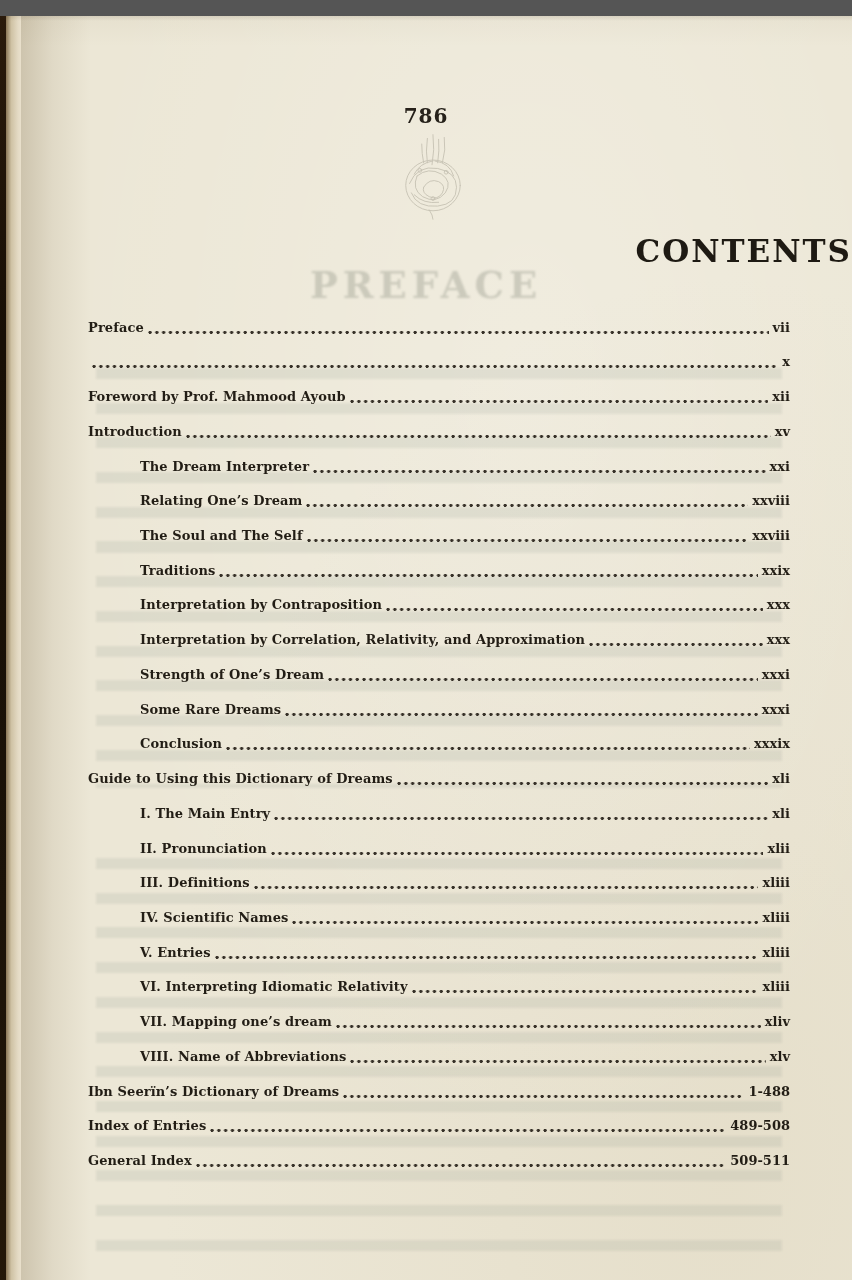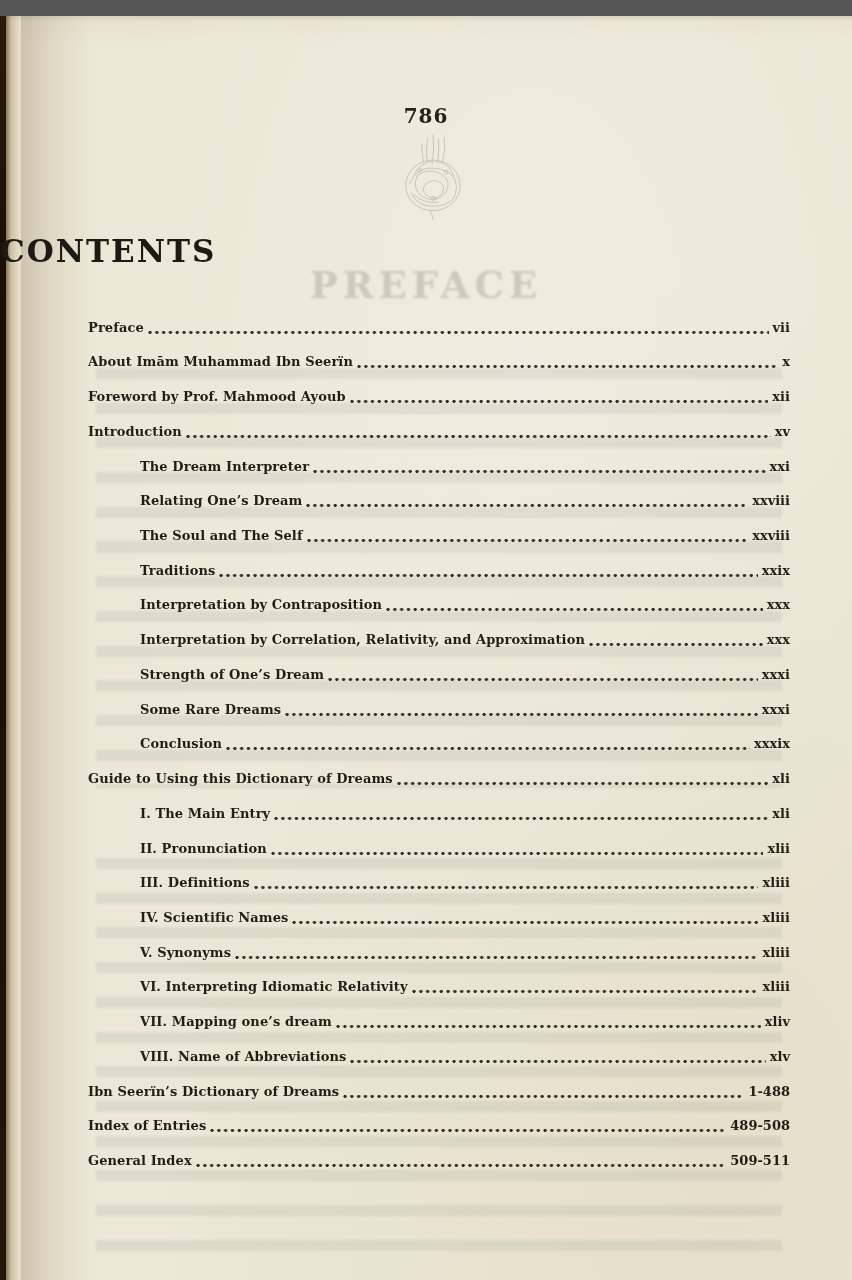--- a/index.html
+++ b/index.html
@@ -36,7 +36,7 @@
   }
   .contents-title{
     position:absolute;top:217px;left:0;width:100%;
-    text-align:left;font-size:31px;font-weight:bold;letter-spacing:2px;color:#1e1a13;
+    text-align:right;font-size:31px;font-weight:bold;letter-spacing:2px;color:#1e1a13;
     z-index:3;
   }
   .ghost-heading{

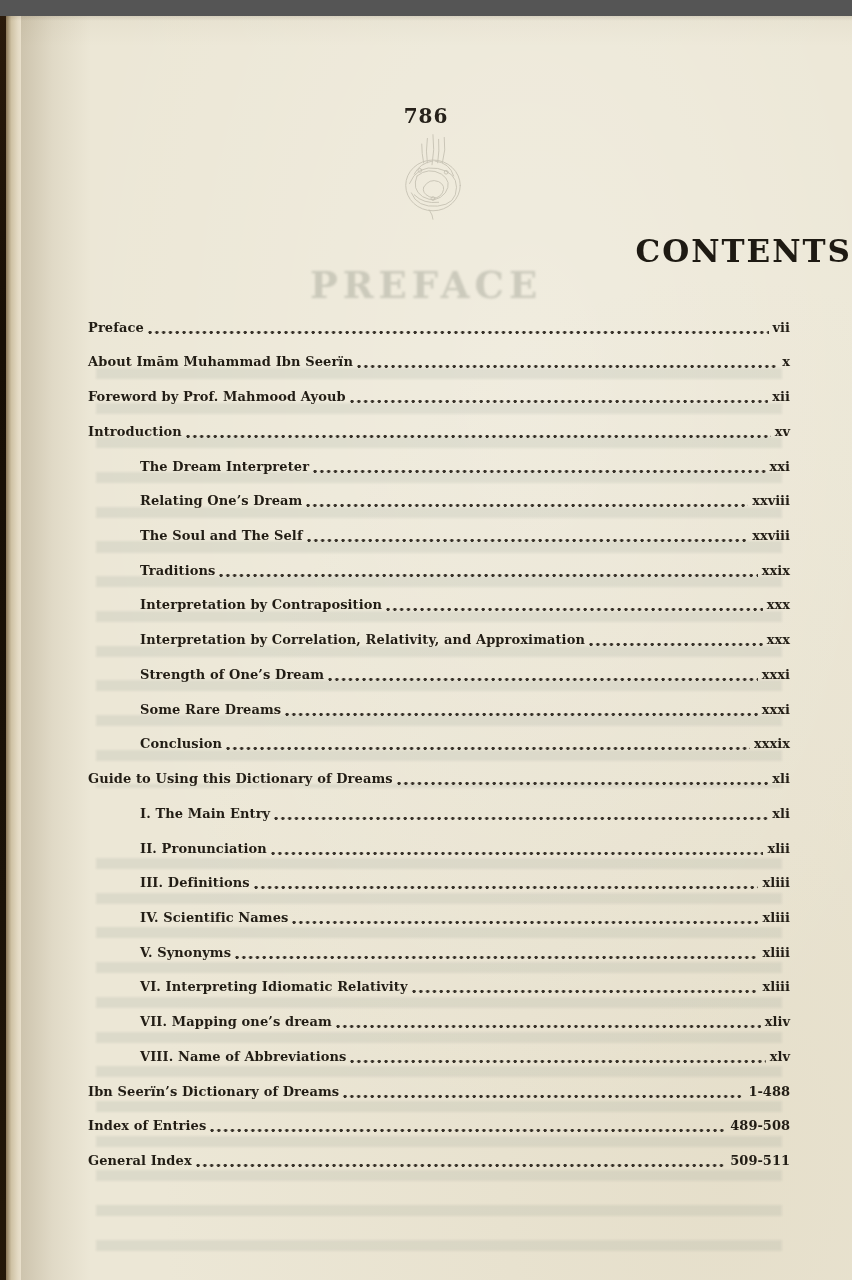--- a/index.html
+++ b/index.html
@@ -119,7 +119,6 @@
       <span class="toc-page">vii</span>
     </div>
       <div class="toc-row level-0">
-      <span class="toc-label">About Imām Muhammad Ibn Seerïn</span>
       <span class="toc-dots"></span>
       <span class="toc-page">x</span>
     </div>

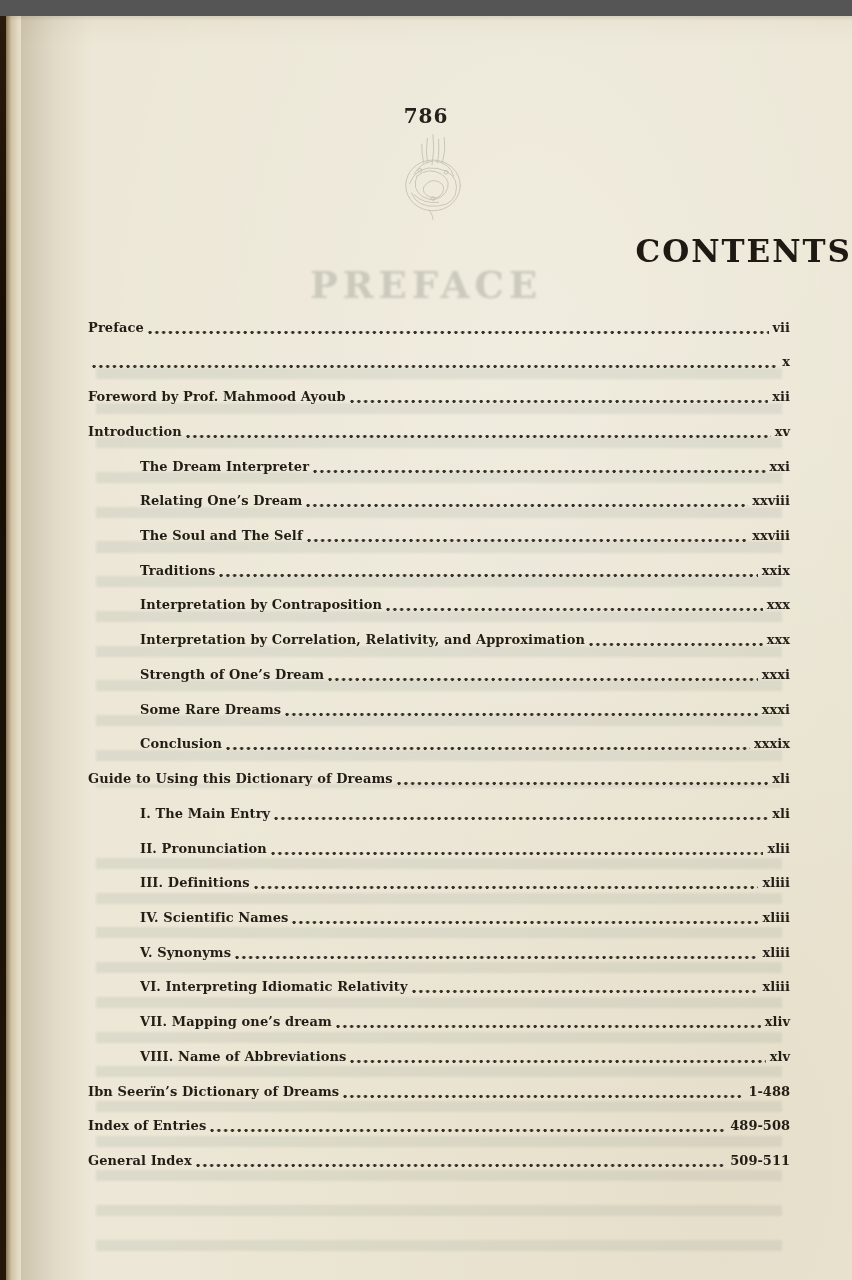--- a/index.html
+++ b/index.html
@@ -203,7 +203,7 @@
       <span class="toc-page">xliii</span>
     </div>
       <div class="toc-row level-1">
-      <span class="toc-label">V. Synonyms</span>
+      <span class="toc-label">V. Entries</span>
       <span class="toc-dots"></span>
       <span class="toc-page">xliii</span>
     </div>

